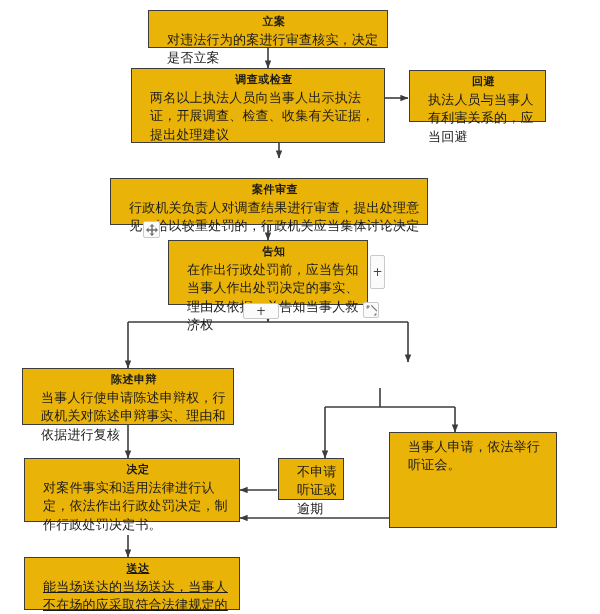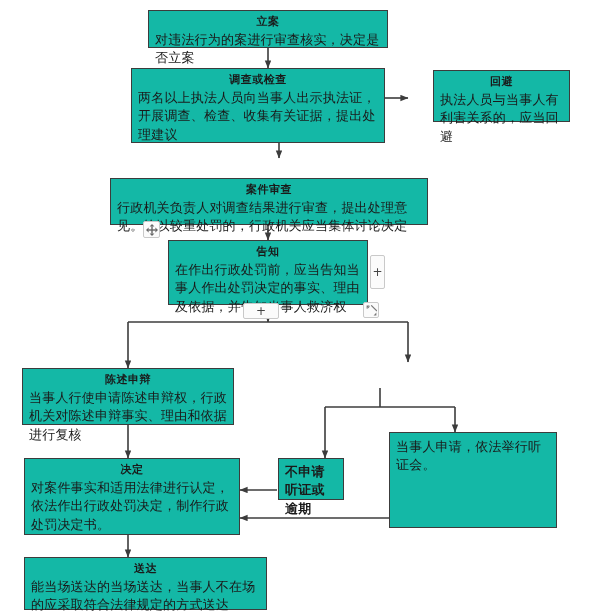--- a/index.html
+++ b/index.html
@@ -29,9 +29,9 @@
     position: absolute;
     box-sizing: border-box;
     border: 1px solid #3c3c3c;
-    background: #14b8a6;
+    background: #eab308;
     color: #1a1a1a;
-    padding: 3px 6px 4px 6px;
+    padding: 3px 6px 4px 18px;
     line-height: 1.42;
   }
   .node .ttl {

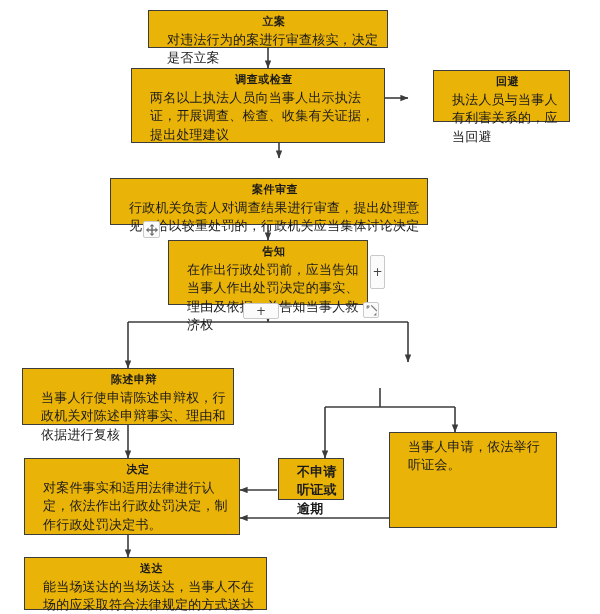--- a/index.html
+++ b/index.html
@@ -124,7 +124,7 @@
     <span class="bdy">两名以上执法人员向当事人出示执法证，开展调查、检查、收集有关证据，提出处理建议</span>
   </div>
 
-  <div class="node" style="left:409px; top:70px; width:137px; height:52px;margin-left:24px;">
+  <div class="node" style="left:409px; top:70px; width:137px; height:52px;">
     <span class="ttl">回避</span>
     <span class="bdy">执法人员与当事人有利害关系的，应当回避</span>
   </div>

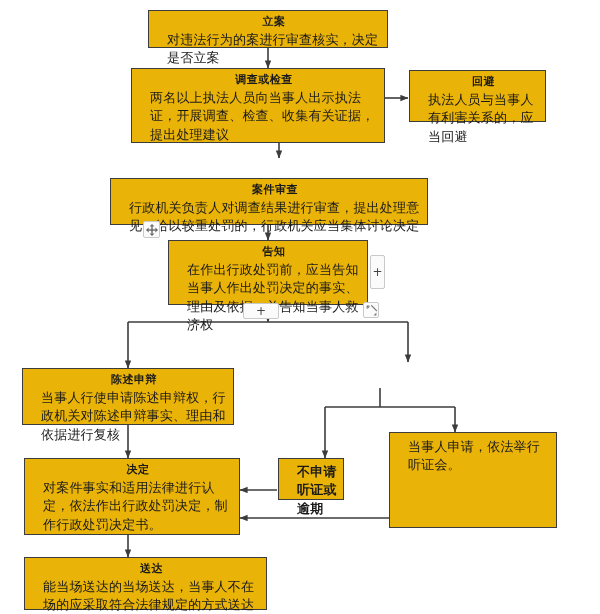--- a/index.html
+++ b/index.html
@@ -153,7 +153,7 @@
     <span class="bdy">当事人申请，依法举行听证会。</span>
   </div>
 
-  <div class="node" style="left:24px; top:458px; width:216px; height:77px;">
+  <div class="node" style="left:24px; top:458px; width:216px; height:64px;">
     <span class="ttl">决定</span>
     <span class="bdy">对案件事实和适用法律进行认定，依法作出行政处罚决定，制作行政处罚决定书。</span>
   </div>

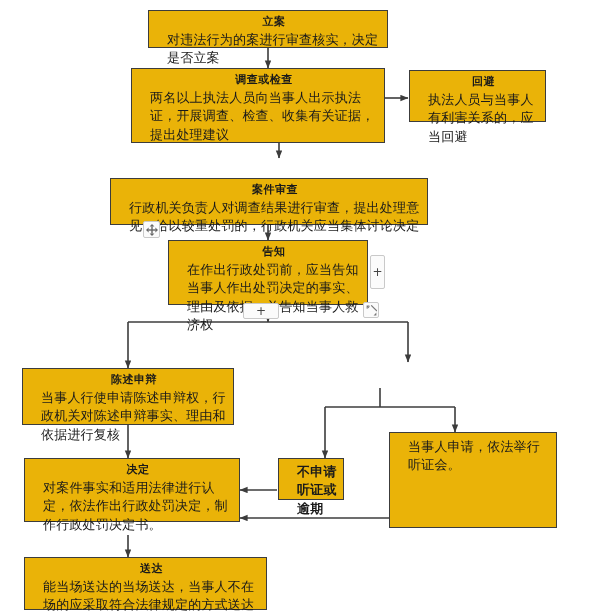--- a/index.html
+++ b/index.html
@@ -145,7 +145,7 @@
   </div>
 
 
-  <div class="node plain" style="left:278px; top:458px; width:66px; height:42px; padding-top:4px;font-weight:bold;">
+  <div class="node plain" style="left:278px; top:458px; width:66px; height:42px; padding-top:4px;">
     <span class="bdy">不申请听证或逾期</span>
   </div>
 

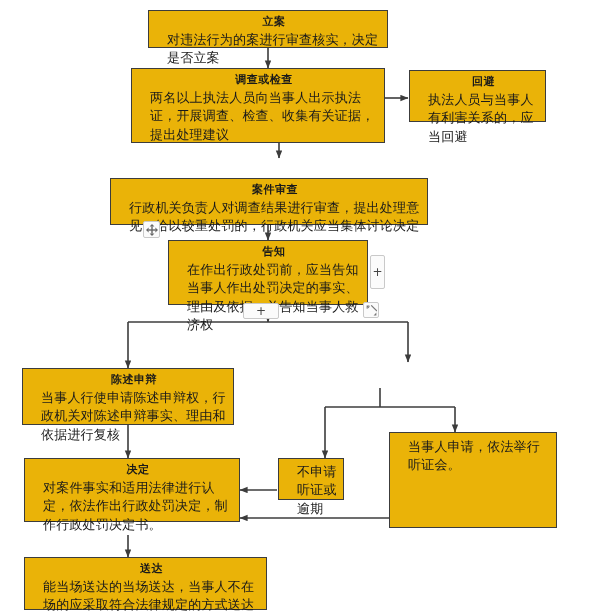--- a/index.html
+++ b/index.html
@@ -158,7 +158,7 @@
     <span class="bdy">对案件事实和适用法律进行认定，依法作出行政处罚决定，制作行政处罚决定书。</span>
   </div>
 
-  <div class="node" style="left:24px; top:557px; width:243px; height:53px;">
+  <div class="node" style="left:24px; top:557px; width:216px; height:53px;text-decoration:underline;">
     <span class="ttl">送达</span>
     <span class="bdy">能当场送达的当场送达，当事人不在场的应采取符合法律规定的方式送达</span>
   </div>

